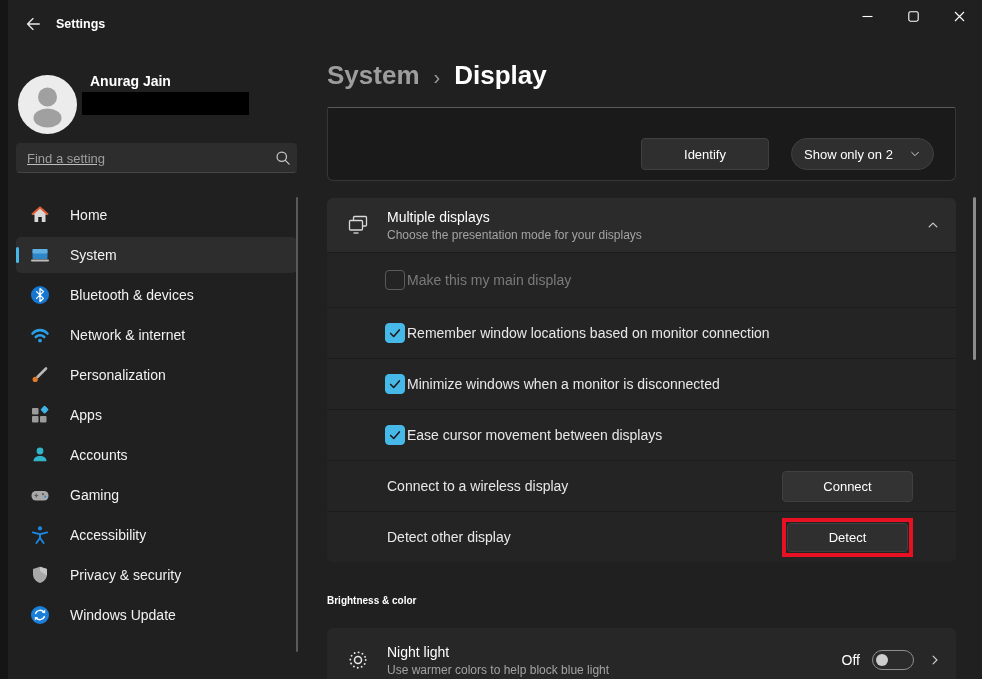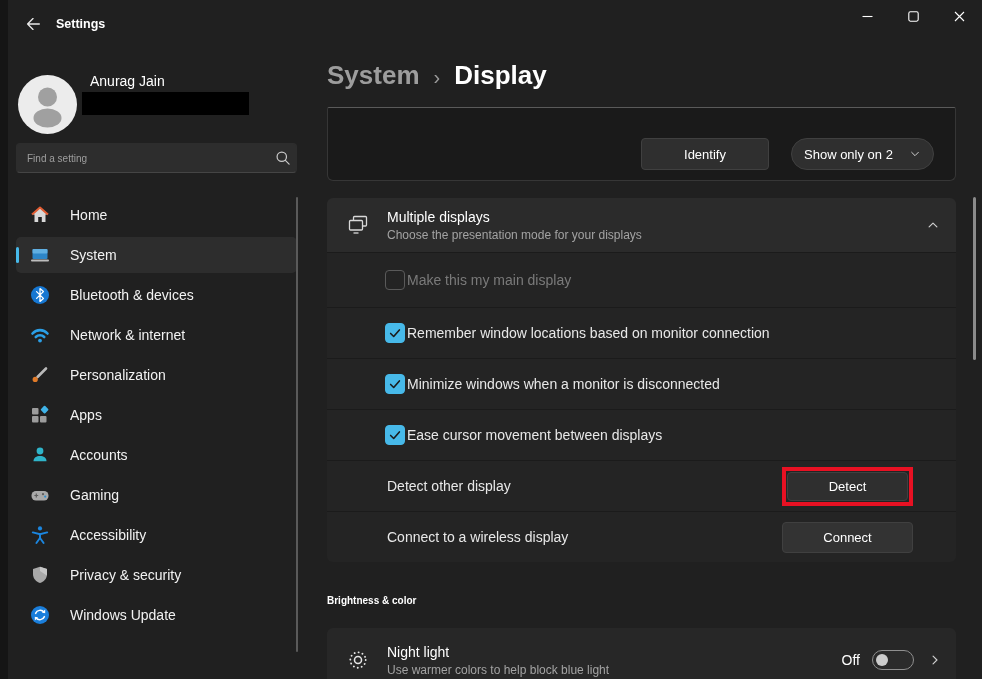--- a/index.html
+++ b/index.html
@@ -22,7 +22,7 @@
   
   .sidebar { position:absolute; left:8px; top:48px; width:302px; height:631px; }
   .avatar { position:absolute; left:10px; top:27px; width:59px; height:59px; border-radius:50%; background:#ececec; overflow:hidden; }
-  .user-name { position:absolute; left:82px; top:25px; font-size:14px; font-weight:400; color:#ffffff; }
+  .user-name { position:absolute; left:82px; top:25px; font-size:14px; font-weight:700; color:#ffffff; }
   .redaction { position:absolute; left:74px; top:44px; width:167px; height:23px; background:#000000; }
   .searchbox { position:absolute; left:8px; top:95px; width:281px; height:30px; background:#2d2d2d; border:1px solid #2d2d2d; border-bottom:1px solid #454545; border-radius:4px; display:flex; align-items:center; }
   .searchbox input { flex:1; background:transparent; border:none; outline:none; color:#bdbdbd; font-size:10px; padding:0 10px; font-family:"Liberation Sans",sans-serif; }

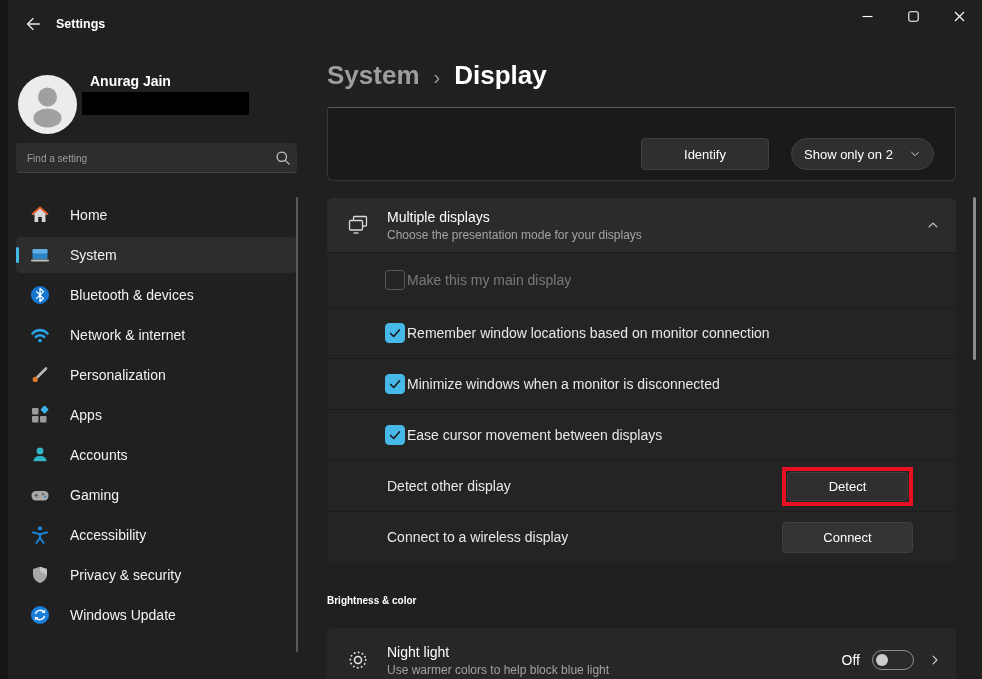--- a/index.html
+++ b/index.html
@@ -25,7 +25,7 @@
   .user-name { position:absolute; left:82px; top:25px; font-size:14px; font-weight:700; color:#ffffff; }
   .redaction { position:absolute; left:74px; top:44px; width:167px; height:23px; background:#000000; }
   .searchbox { position:absolute; left:8px; top:95px; width:281px; height:30px; background:#2d2d2d; border:1px solid #2d2d2d; border-bottom:1px solid #454545; border-radius:4px; display:flex; align-items:center; }
-  .searchbox input { flex:1; background:transparent; border:none; outline:none; color:#bdbdbd; font-size:10px; padding:0 10px; font-family:"Liberation Sans",sans-serif; }
+  .searchbox input { flex:1; background:transparent; border:none; outline:none; color:#bdbdbd; font-size:13px; padding:0 10px; font-family:"Liberation Sans",sans-serif;text-decoration:underline; }
   .searchbox input::placeholder { color:#9e9e9e; }
   .search-icon { width:26px; display:flex; justify-content:center; }
   .nav { position:absolute; left:8px; top:149px; width:281px; }

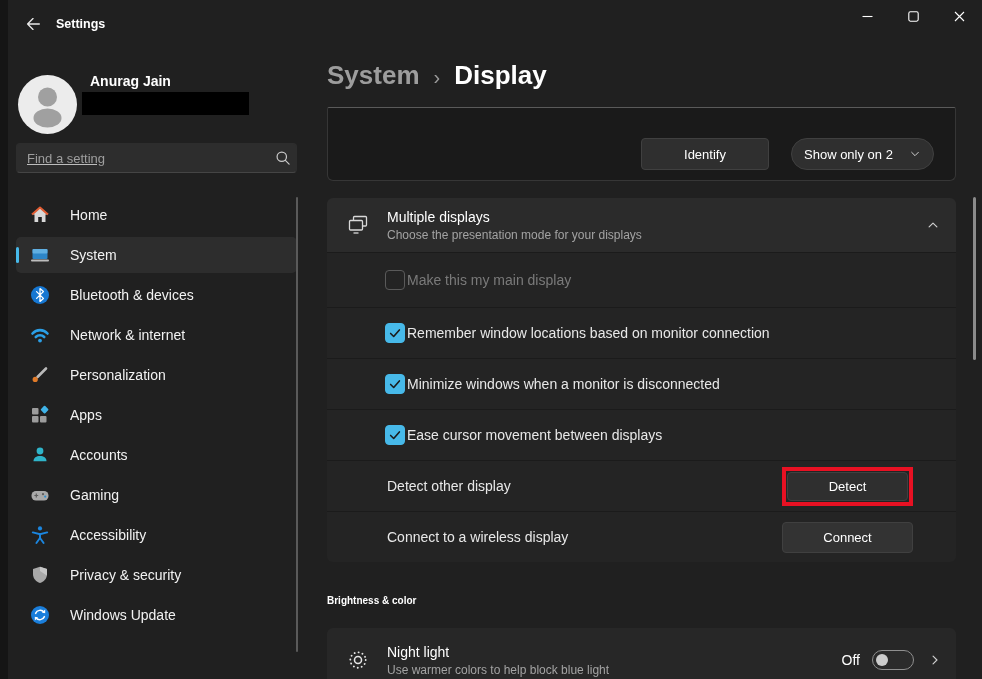--- a/index.html
+++ b/index.html
@@ -308,15 +308,15 @@
       </div>
 
       <div class="row">
+        <span class="row-lbl">Connect to a wireless display</span>
+        <button class="btn connect-btn">Connect</button>
+      </div>
+
+      <div class="row">
         <span class="row-lbl">Detect other display</span>
         <div class="detect-annotation">
           <button class="btn detect-btn">Detect</button>
         </div>
-      </div>
-
-      <div class="row">
-        <span class="row-lbl">Connect to a wireless display</span>
-        <button class="btn connect-btn">Connect</button>
       </div>
     </div>
 

